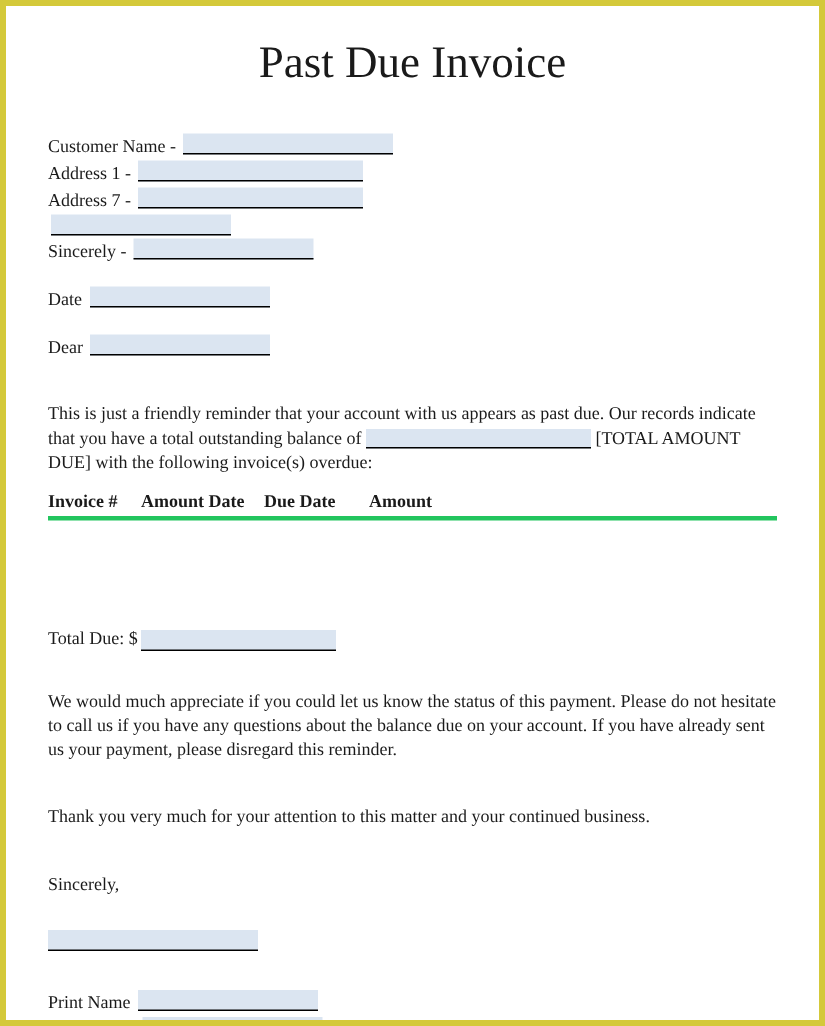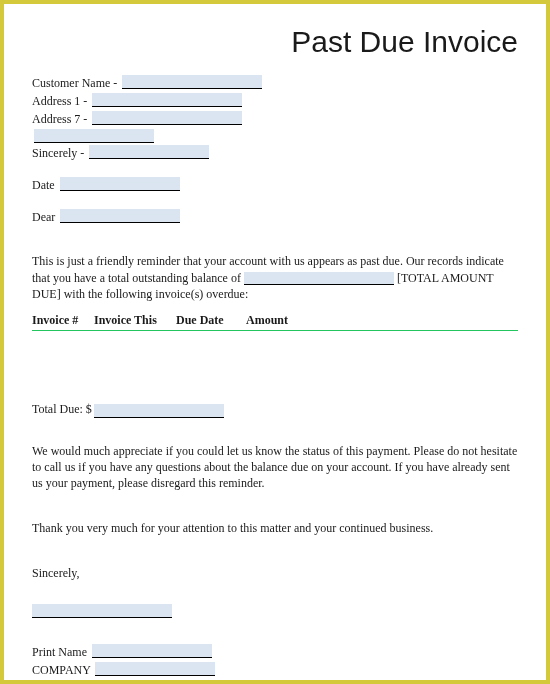--- a/index.html
+++ b/index.html
@@ -15,11 +15,11 @@
     line-height: 1.35;
   }
   .title {
-    text-align: right;
+    text-align: center;
     font-size: 30px;
     font-weight: normal;
-    margin-bottom: 12px;
-    font-family: Liberation Sans, sans-serif;
+    margin-bottom: 26px;
+    font-family: Liberation Serif, serif;
   }
   .field-row {
     display: flex;

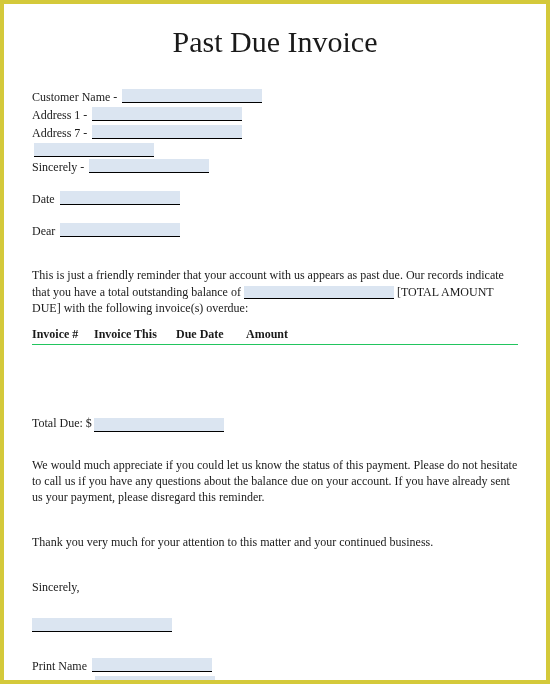--- a/index.html
+++ b/index.html
@@ -51,7 +51,7 @@
     display: flex;
     font-weight: bold;
     font-size: 12px;
-    border-bottom: 1px solid #22c55e;
+    border-bottom: 3px solid #22c55e;
     padding-bottom: 2px;
     margin-top: 10px;
   }

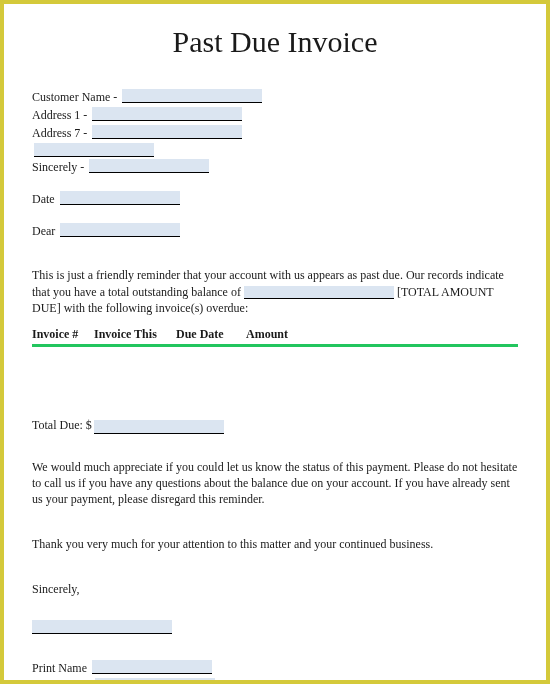--- a/index.html
+++ b/index.html
@@ -123,7 +123,7 @@
 
 <div class="table-head">
   <div class="th th1">Invoice #</div>
-  <div class="th th2">Invoice This</div>
+  <div class="th th2">Amount Date</div>
   <div class="th th3">Due Date</div>
   <div class="th th4">Amount</div>
 </div>

